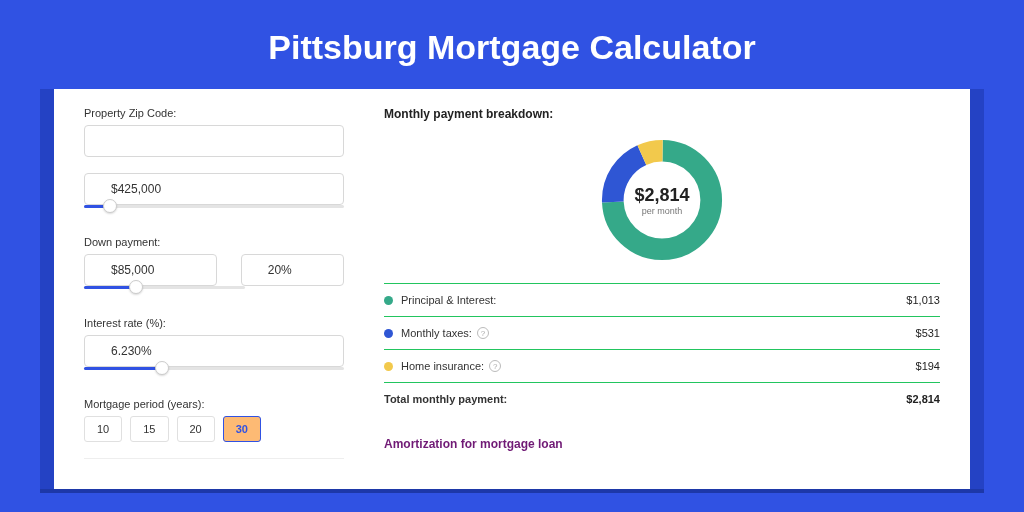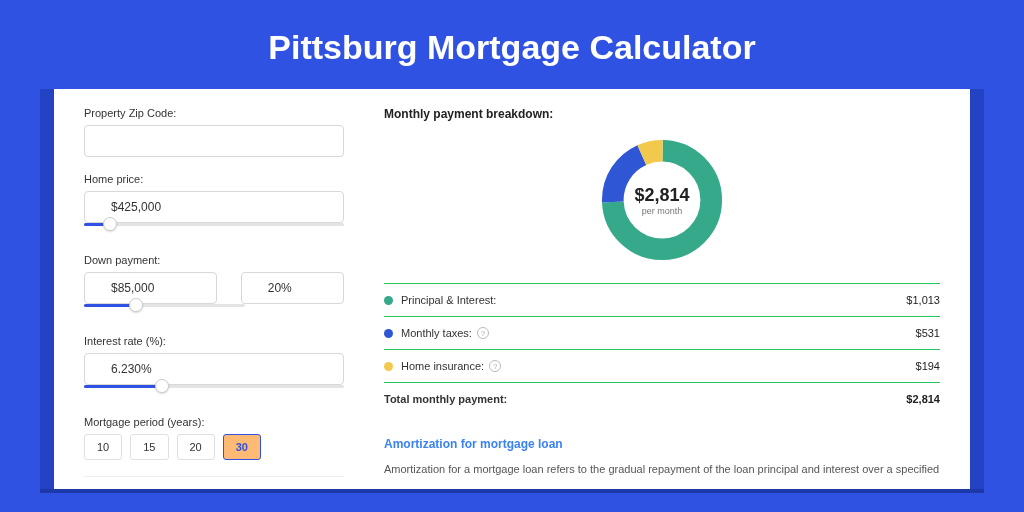--- a/index.html
+++ b/index.html
@@ -57,7 +57,6 @@
 </div>
 
 <div class="section">
-<div class="lbl">Home price:</div>
 <input class="in" value="$425,000" style="">
 <div class="slider">
 <div class="track"></div>

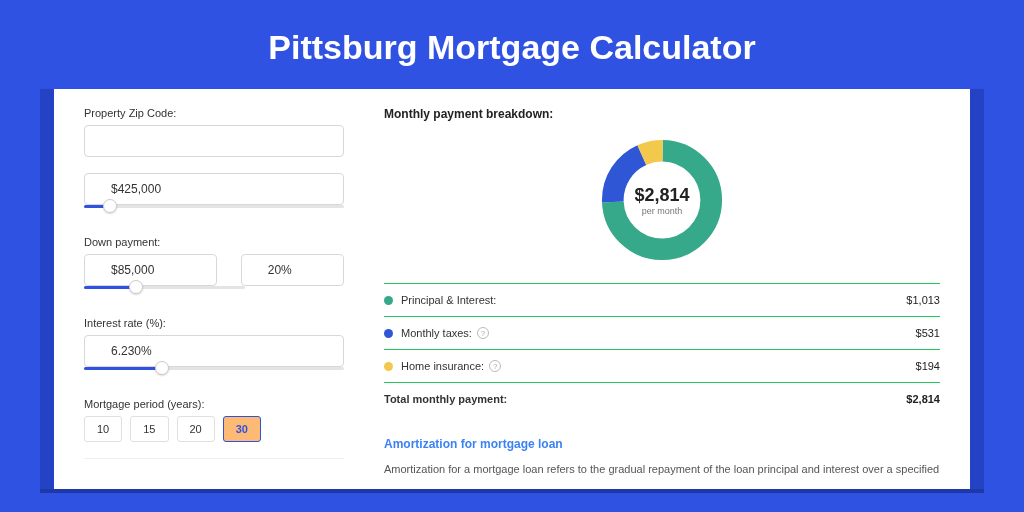--- a/index.html
+++ b/index.html
@@ -38,7 +38,7 @@
 .legend-row.total .nm,.legend-row.total .amt{font-weight:700}
 .help{width:12px;height:12px;border:1px solid #bbb;border-radius:50%;font-size:8px;color:#aaa;display:inline-flex;align-items:center;justify-content:center}
 .amort{margin-top:22px}
-.amort-h{font-size:12px;font-weight:700;color:#3b82f6;margin-bottom:10px}
+.amort-h{font-size:12px;font-weight:700;color:#701a75;margin-bottom:10px}
 .amort-p{font-size:11px;color:#555;line-height:1.5}
 </style>
 </head>

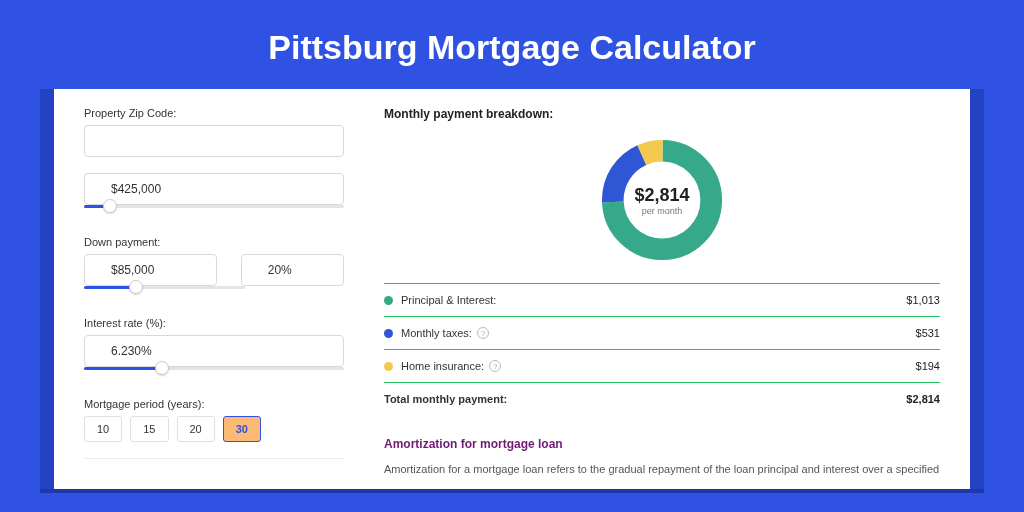--- a/index.html
+++ b/index.html
@@ -147,7 +147,6 @@
 
 <div class="amort">
 <div class="amort-h">Amortization for mortgage loan</div>
-<div class="amort-p">Amortization for a mortgage loan refers to the gradual repayment of the loan principal and interest over a specified</div>
 </div>
 
 </div>

